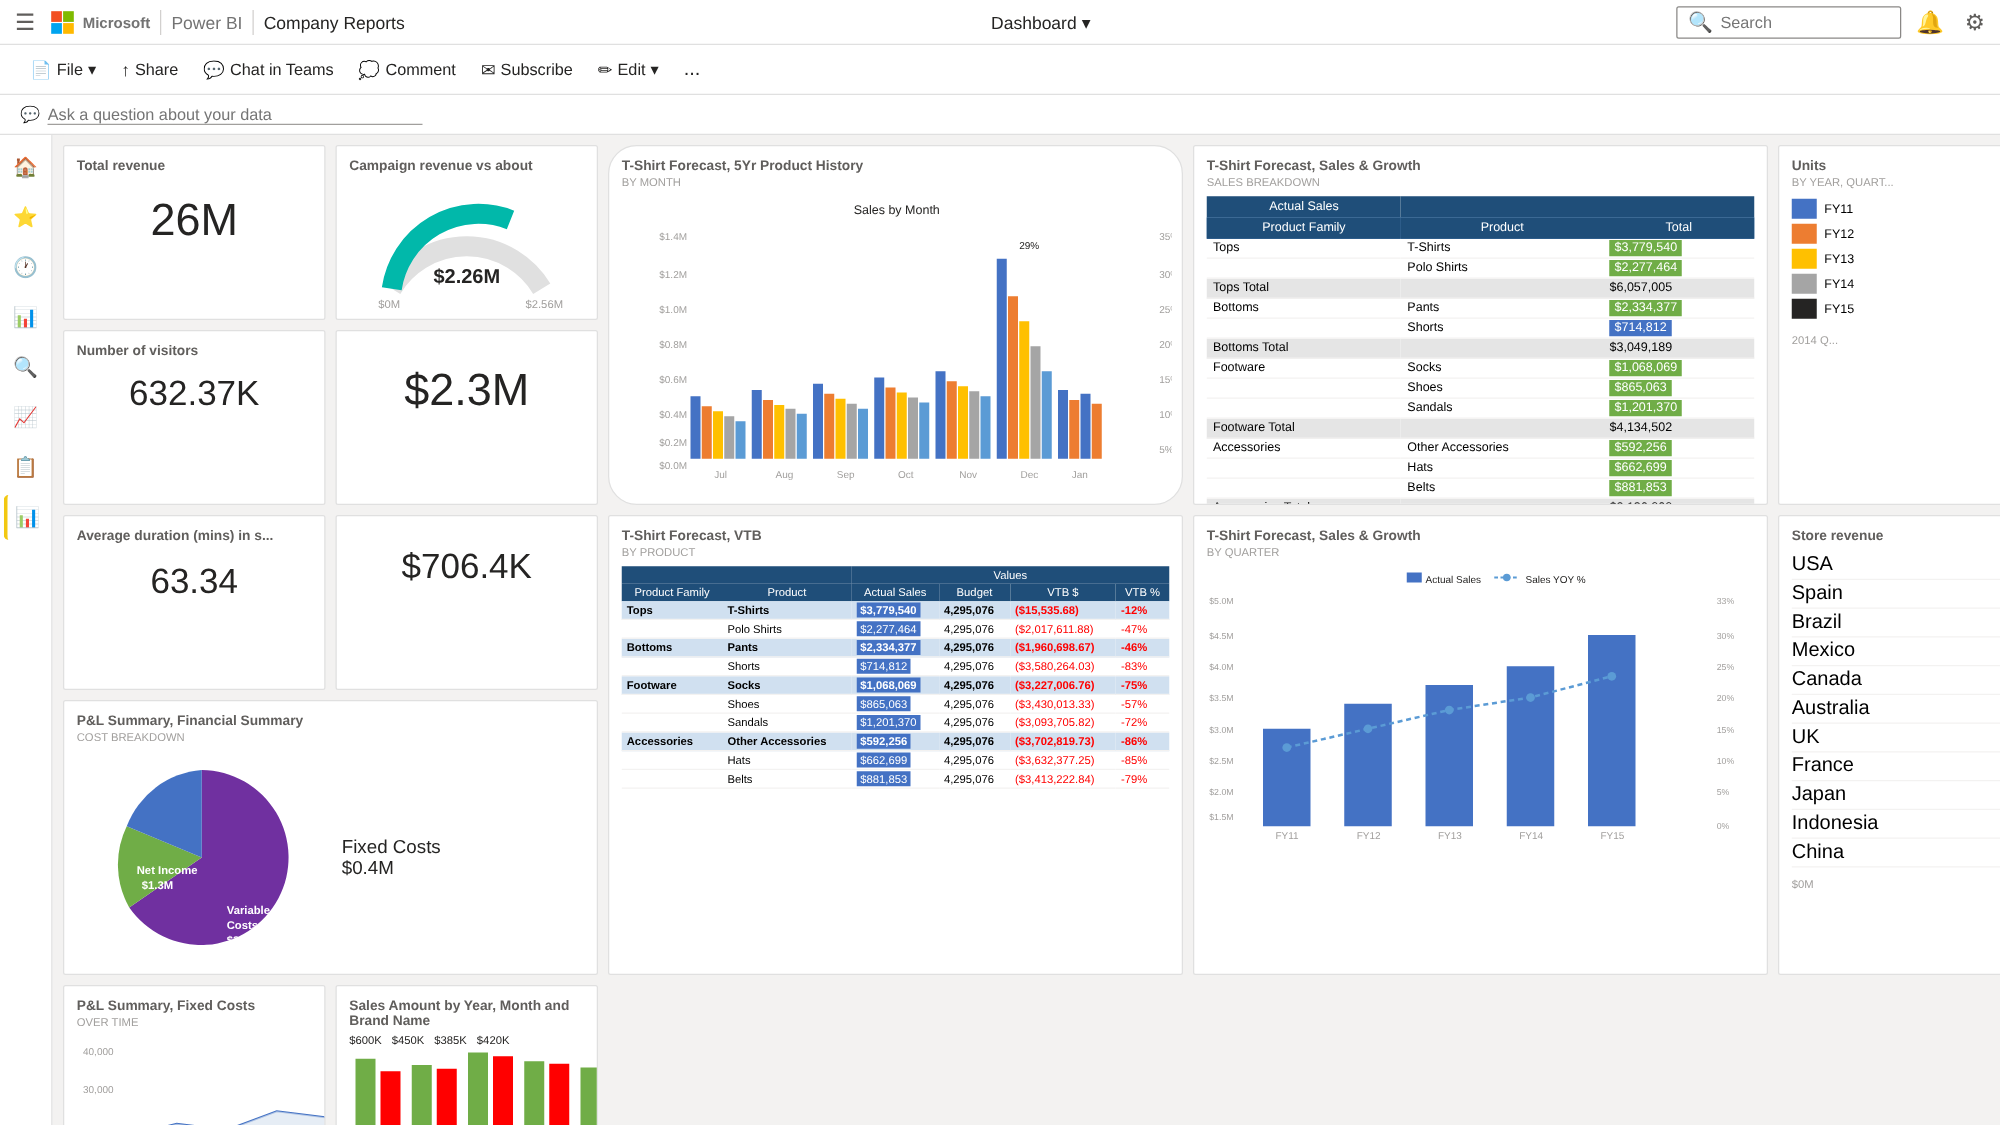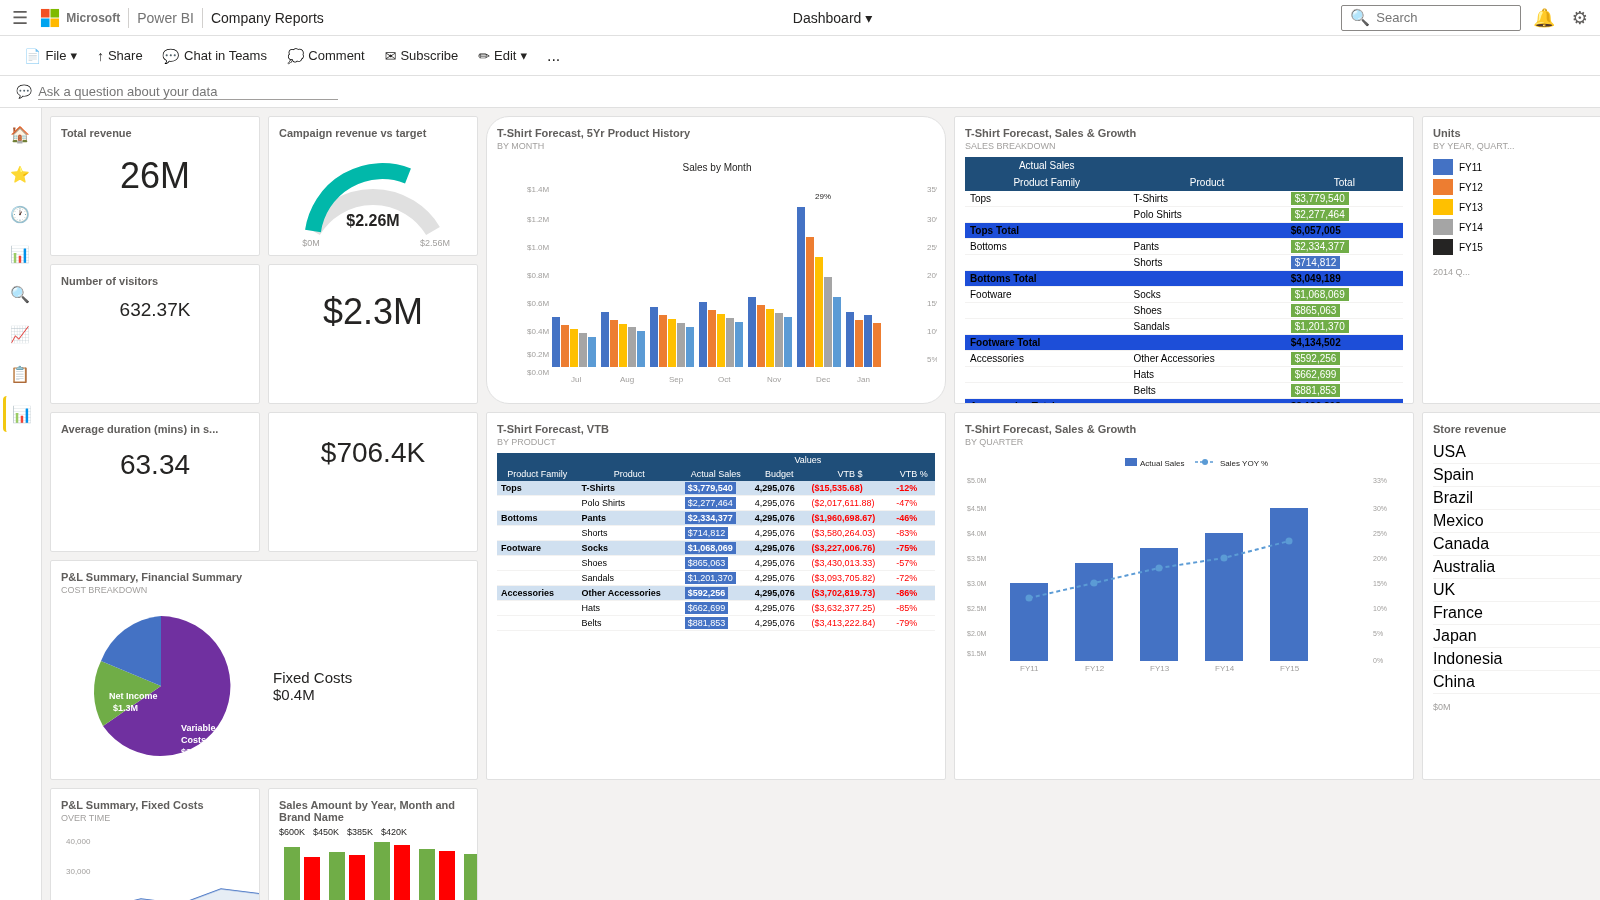--- a/index.html
+++ b/index.html
@@ -178,7 +178,7 @@
     </div>
 
     <div class="card" style="min-height:140px;">
-      <div class="card-title">Campaign revenue vs target</div>
+      <div class="card-title">Campaign revenue vs about</div>
       <div style="display:flex;justify-content:center;align-items:center;height:110px;">
         <svg width="160" height="110">
 

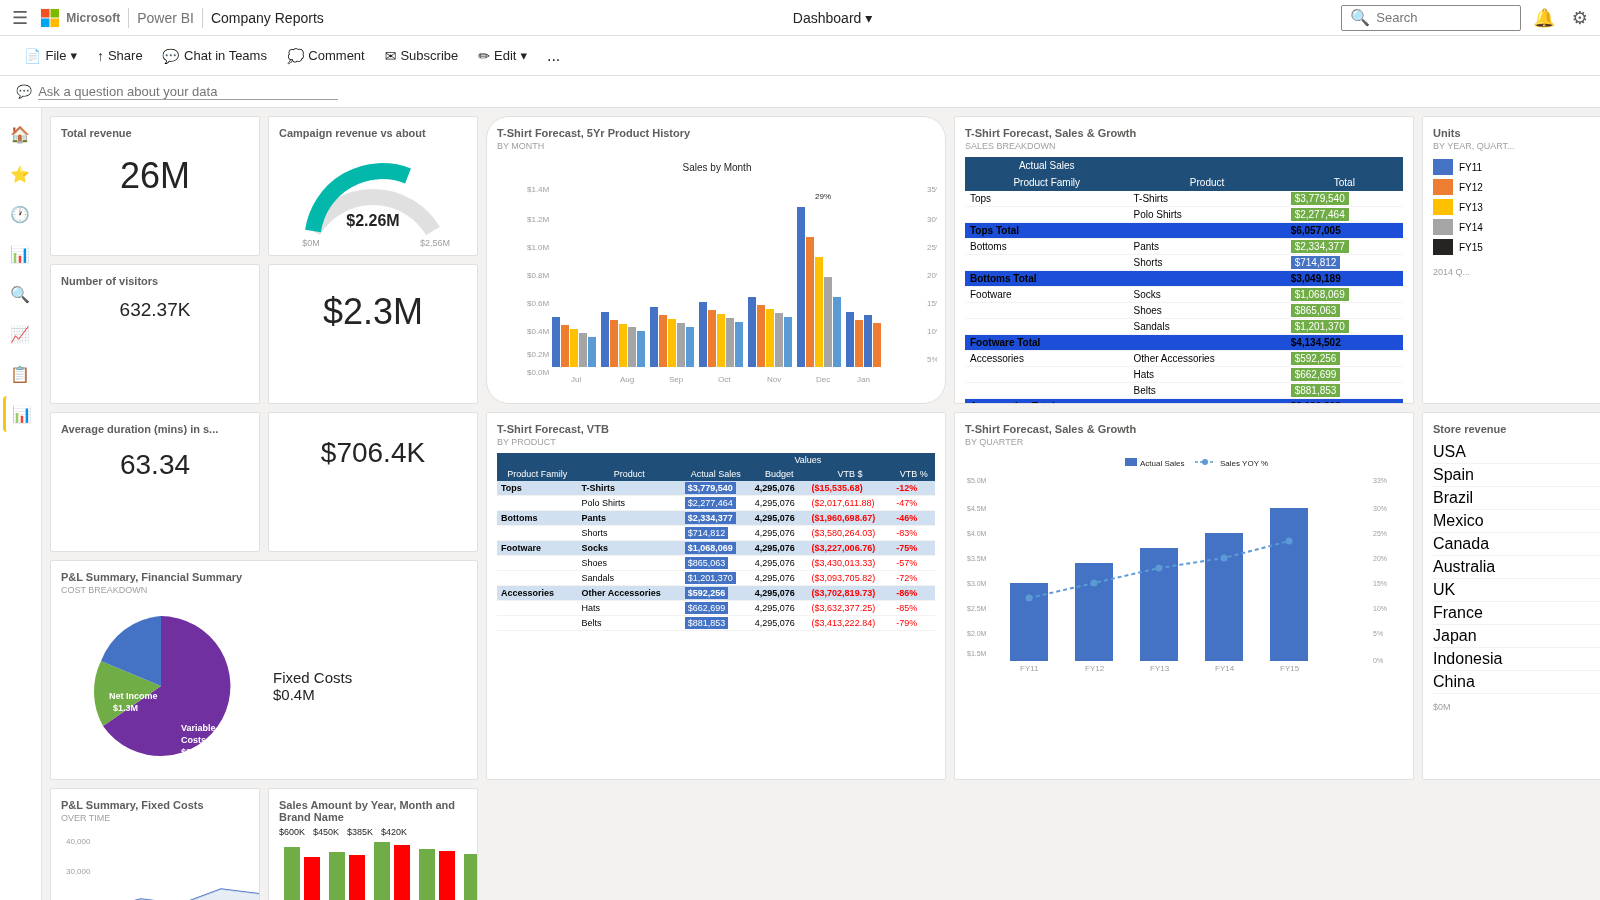--- a/index.html
+++ b/index.html
@@ -79,7 +79,7 @@
     .sales-table { width: 100%; border-collapse: collapse; font-size: 10px; }
     .sales-table th { background: #1f4e79; color: #fff; padding: 3px 5px; font-weight: 500; font-size: 10px; }
     .sales-table td { padding: 2px 5px; border-bottom: 1px solid #f3f2f1; }
-    .sales-table .family-row { background: #1d4ed8; font-weight: 700; }
+    .sales-table .family-row { background: #e5e5e5; font-weight: 400; }
 
     
     .vtb-table { width: 100%; border-collapse: collapse; font-size: 9px; }

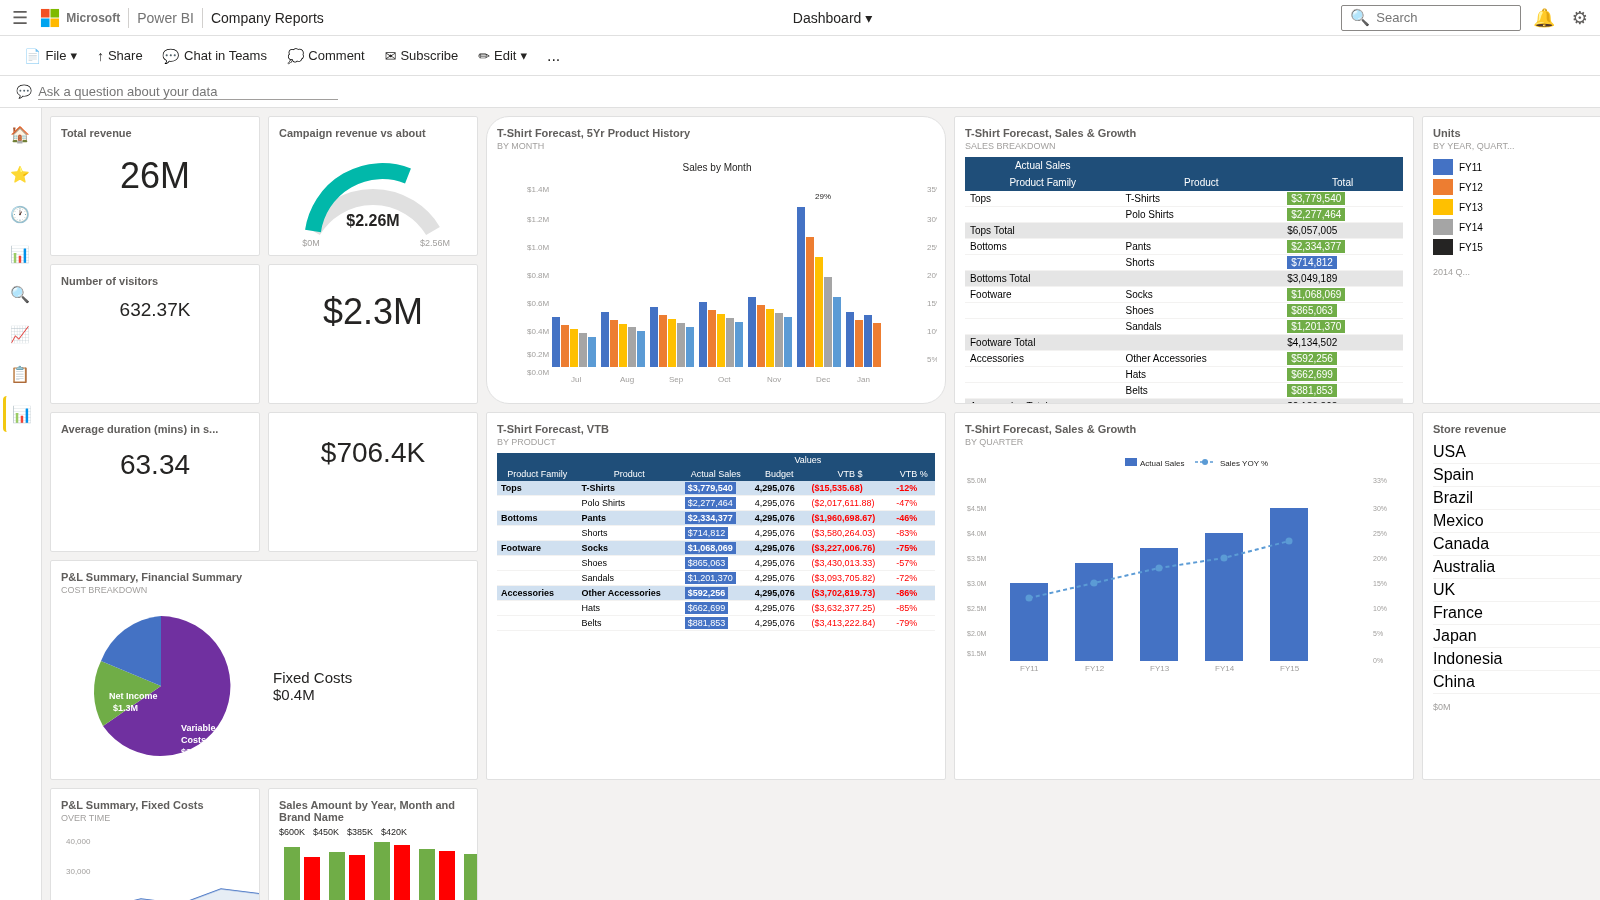--- a/index.html
+++ b/index.html
@@ -407,7 +407,7 @@
 
     <div class="card" style="min-height:140px;">
       <div class="card-title">Number of visitors</div>
-      <div class="big-number" style="font-size:19px;margin-top:12px;">632.37K</div>
+      <div class="big-number" style="font-size:28px;margin-top:12px;">632.37K</div>
     </div>
 
     <div class="card" style="min-height:140px;">

